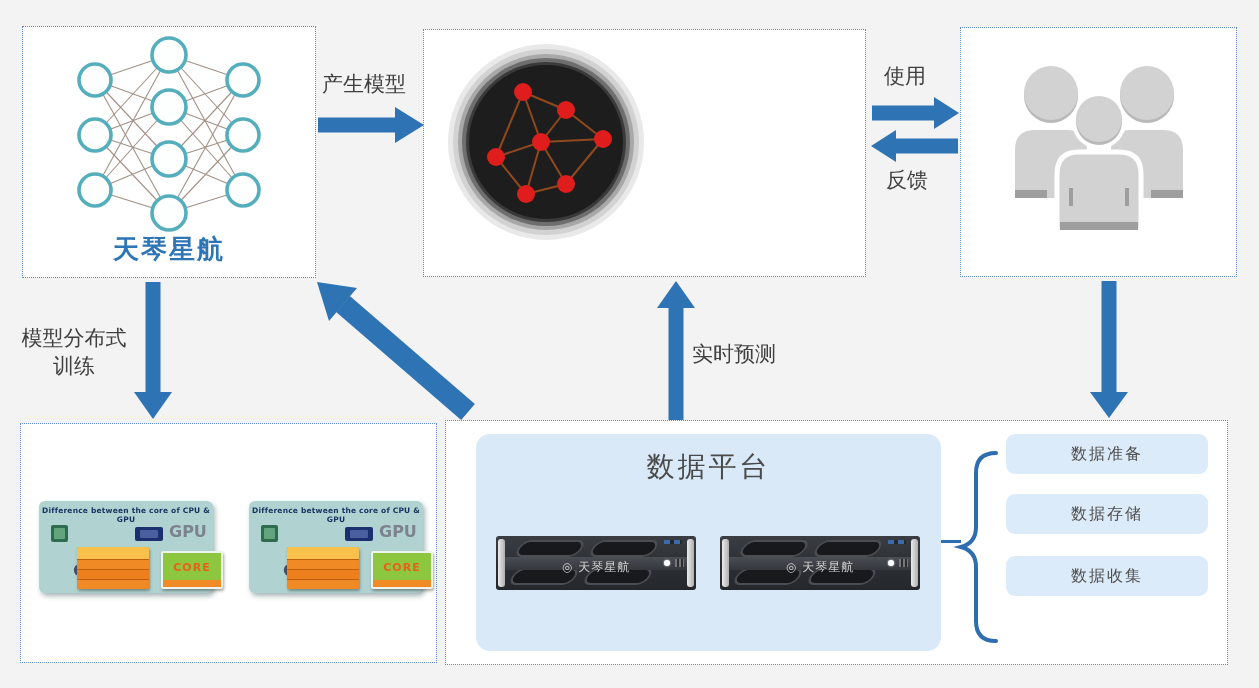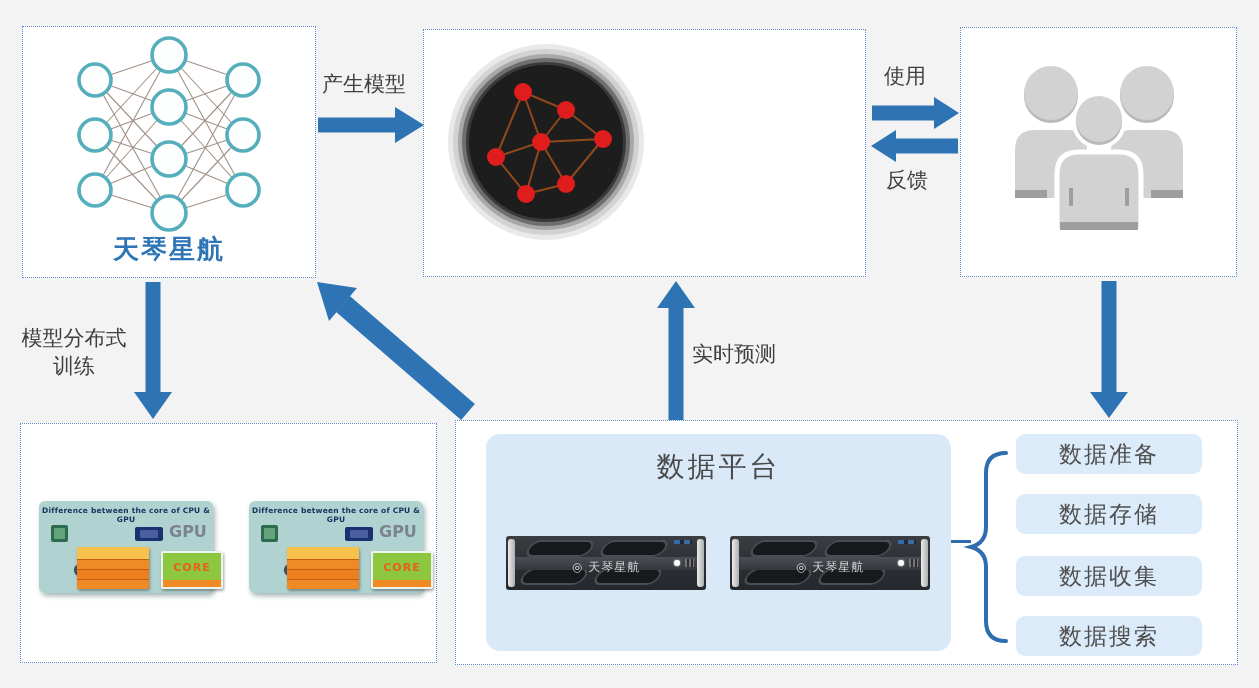--- a/index.html
+++ b/index.html
@@ -275,7 +275,7 @@
     </div>
   </div>
 
-  <div class="dotted-box" style="left:455px;top:420px;width:783px;height:245px;">
+  <div class="dotted-box" style="left:445px;top:420px;width:783px;height:245px;">
     <div class="dp-panel">
       <div class="dp-title">数据平台</div>
       <div class="server" style="left:20px;">

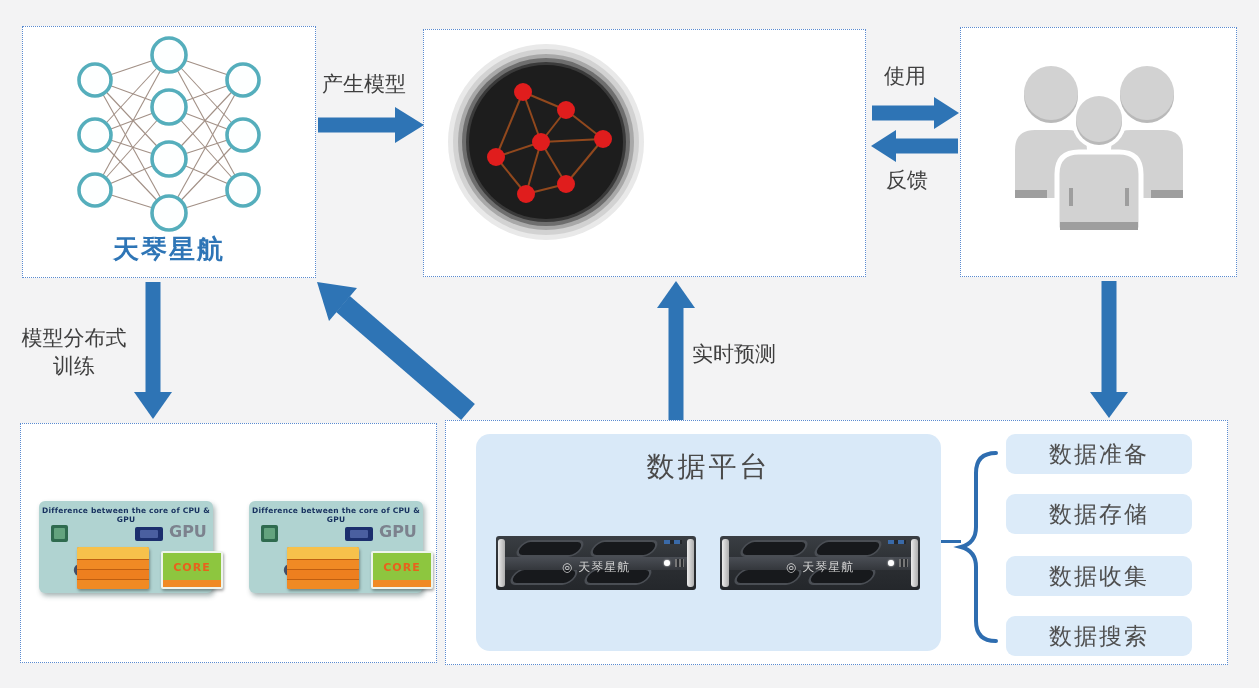--- a/index.html
+++ b/index.html
@@ -122,9 +122,9 @@
   .server .leds-top{position:absolute;right:14px;top:4px;width:18px;height:4px;
     background:repeating-linear-gradient(90deg,#3a6aa8 0 6px,#24272b 6px 10px);}
   .pill{
-    position:absolute;left:560px;width:186px;height:40px;
+    position:absolute;left:560px;width:202px;height:40px;
     background:#dcebf9;border-radius:9px;
-    color:#4f4f4f;font-size:23px;letter-spacing:2px;
+    color:#4f4f4f;font-size:16px;letter-spacing:2px;
     display:flex;align-items:center;justify-content:center;
   }
   .brace-svg{position:absolute;left:506px;top:28px;}

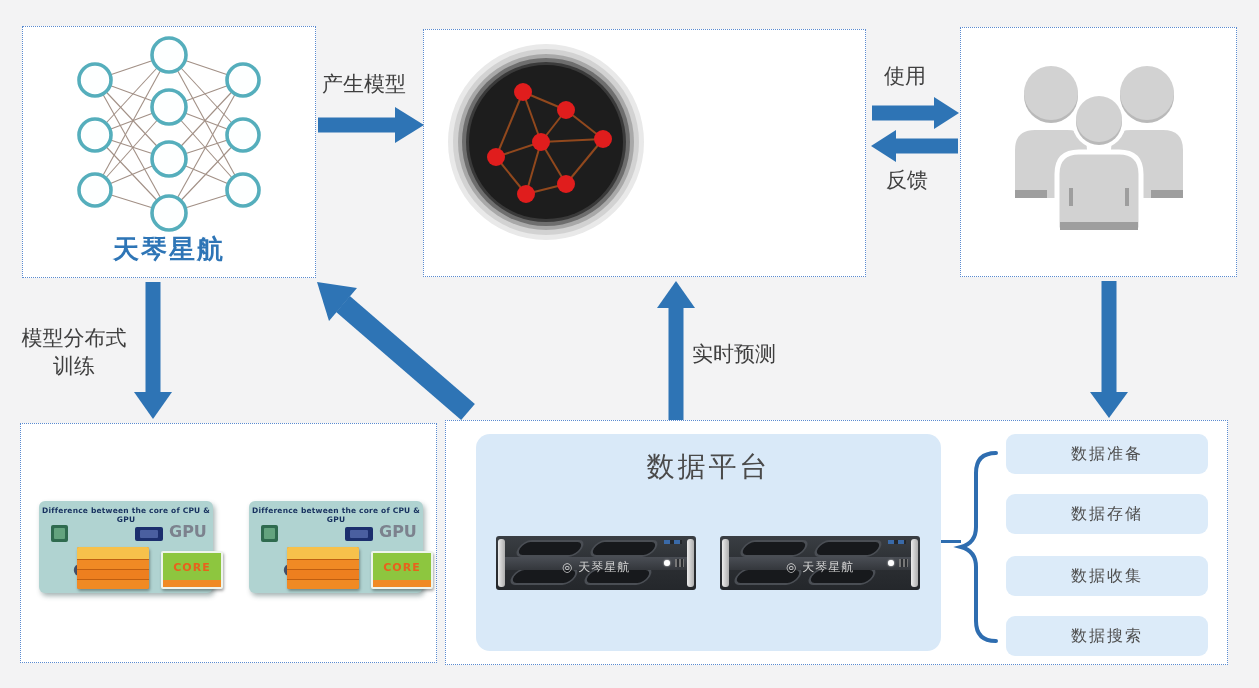--- a/index.html
+++ b/index.html
@@ -314,7 +314,6 @@
     <div class="pill" style="top:13px;">数据准备</div>
     <div class="pill" style="top:73px;text-align:center;">数据存储</div>
     <div class="pill" style="top:135px;text-align:center;">数据收集</div>
-    <div class="pill" style="top:195px;">数据搜索</div>
   </div>
 
   <svg class="arrow-layer" width="1259" height="688" viewBox="0 0 1259 688">

